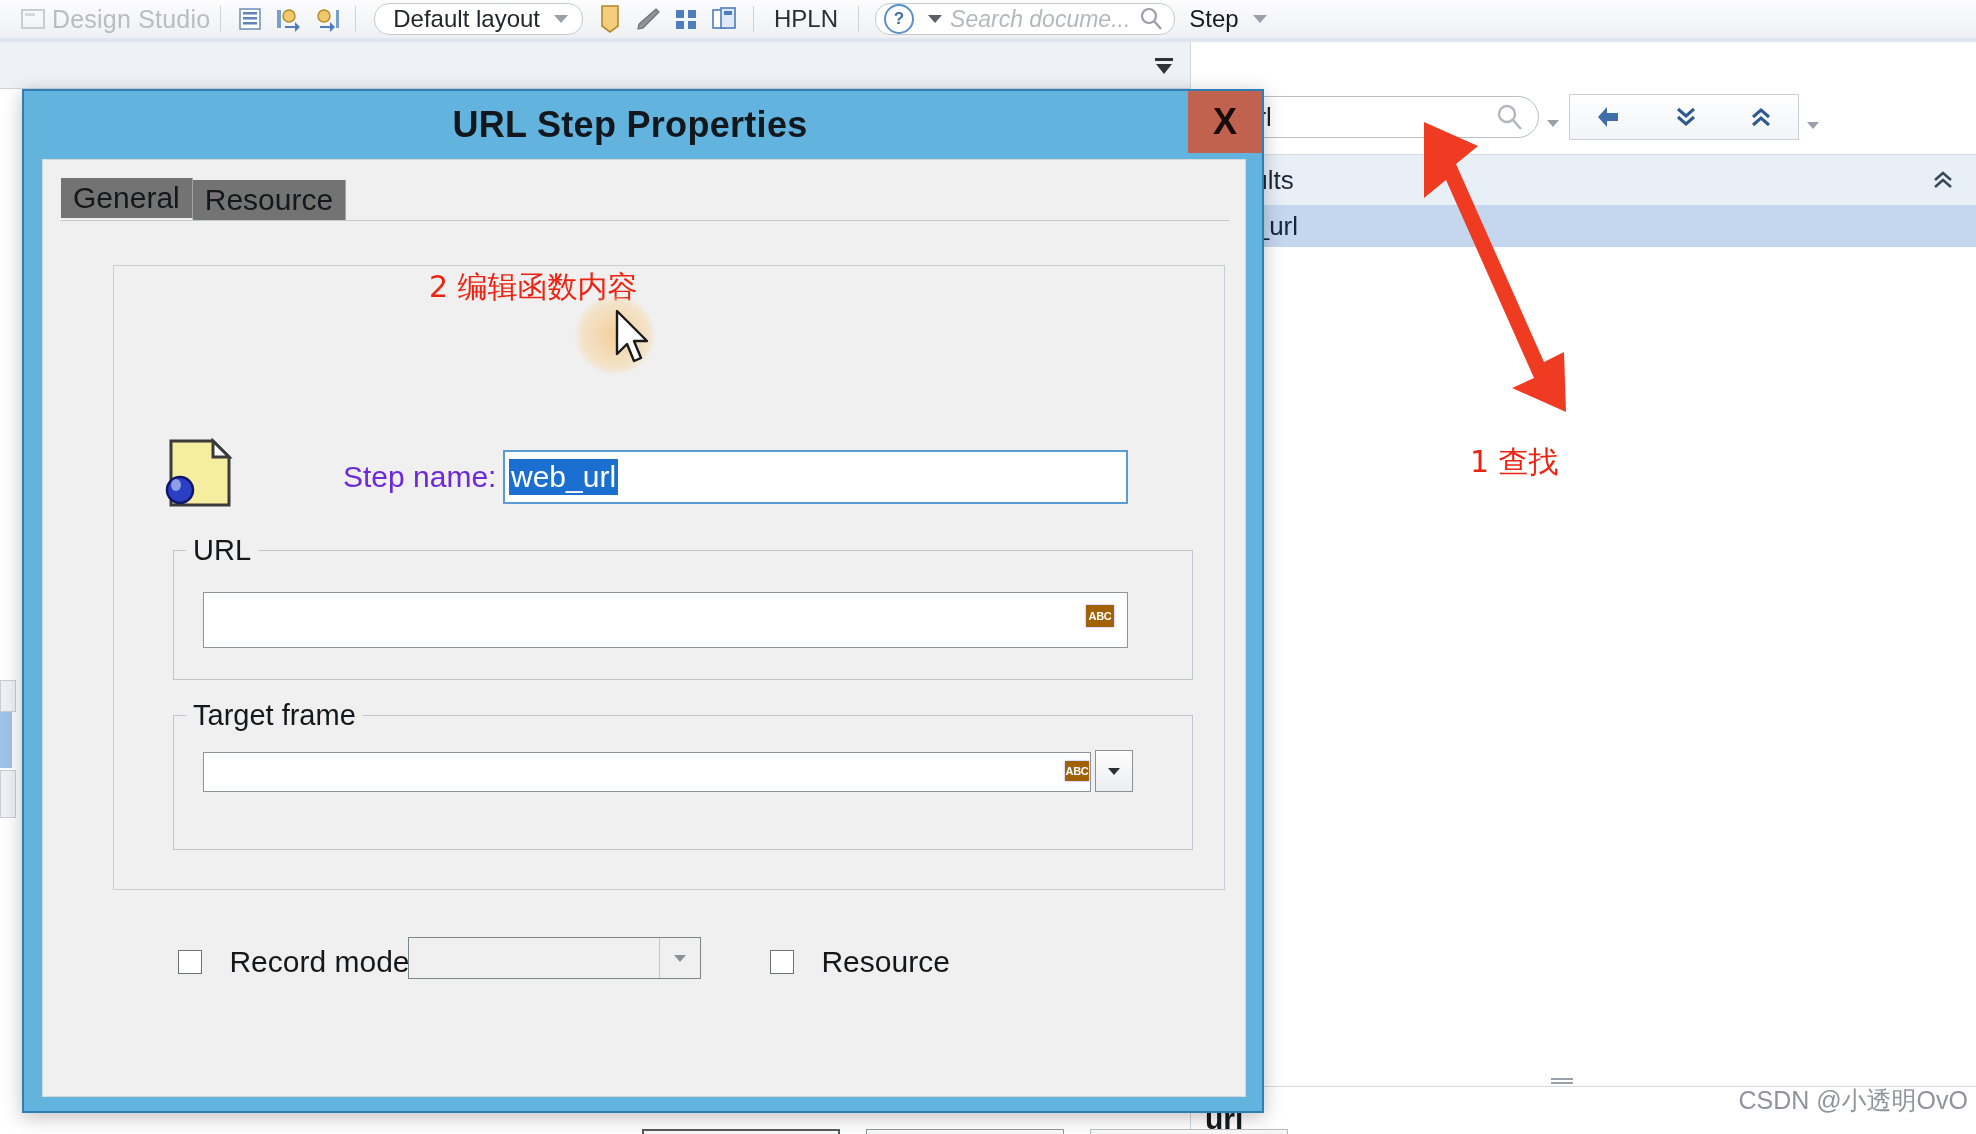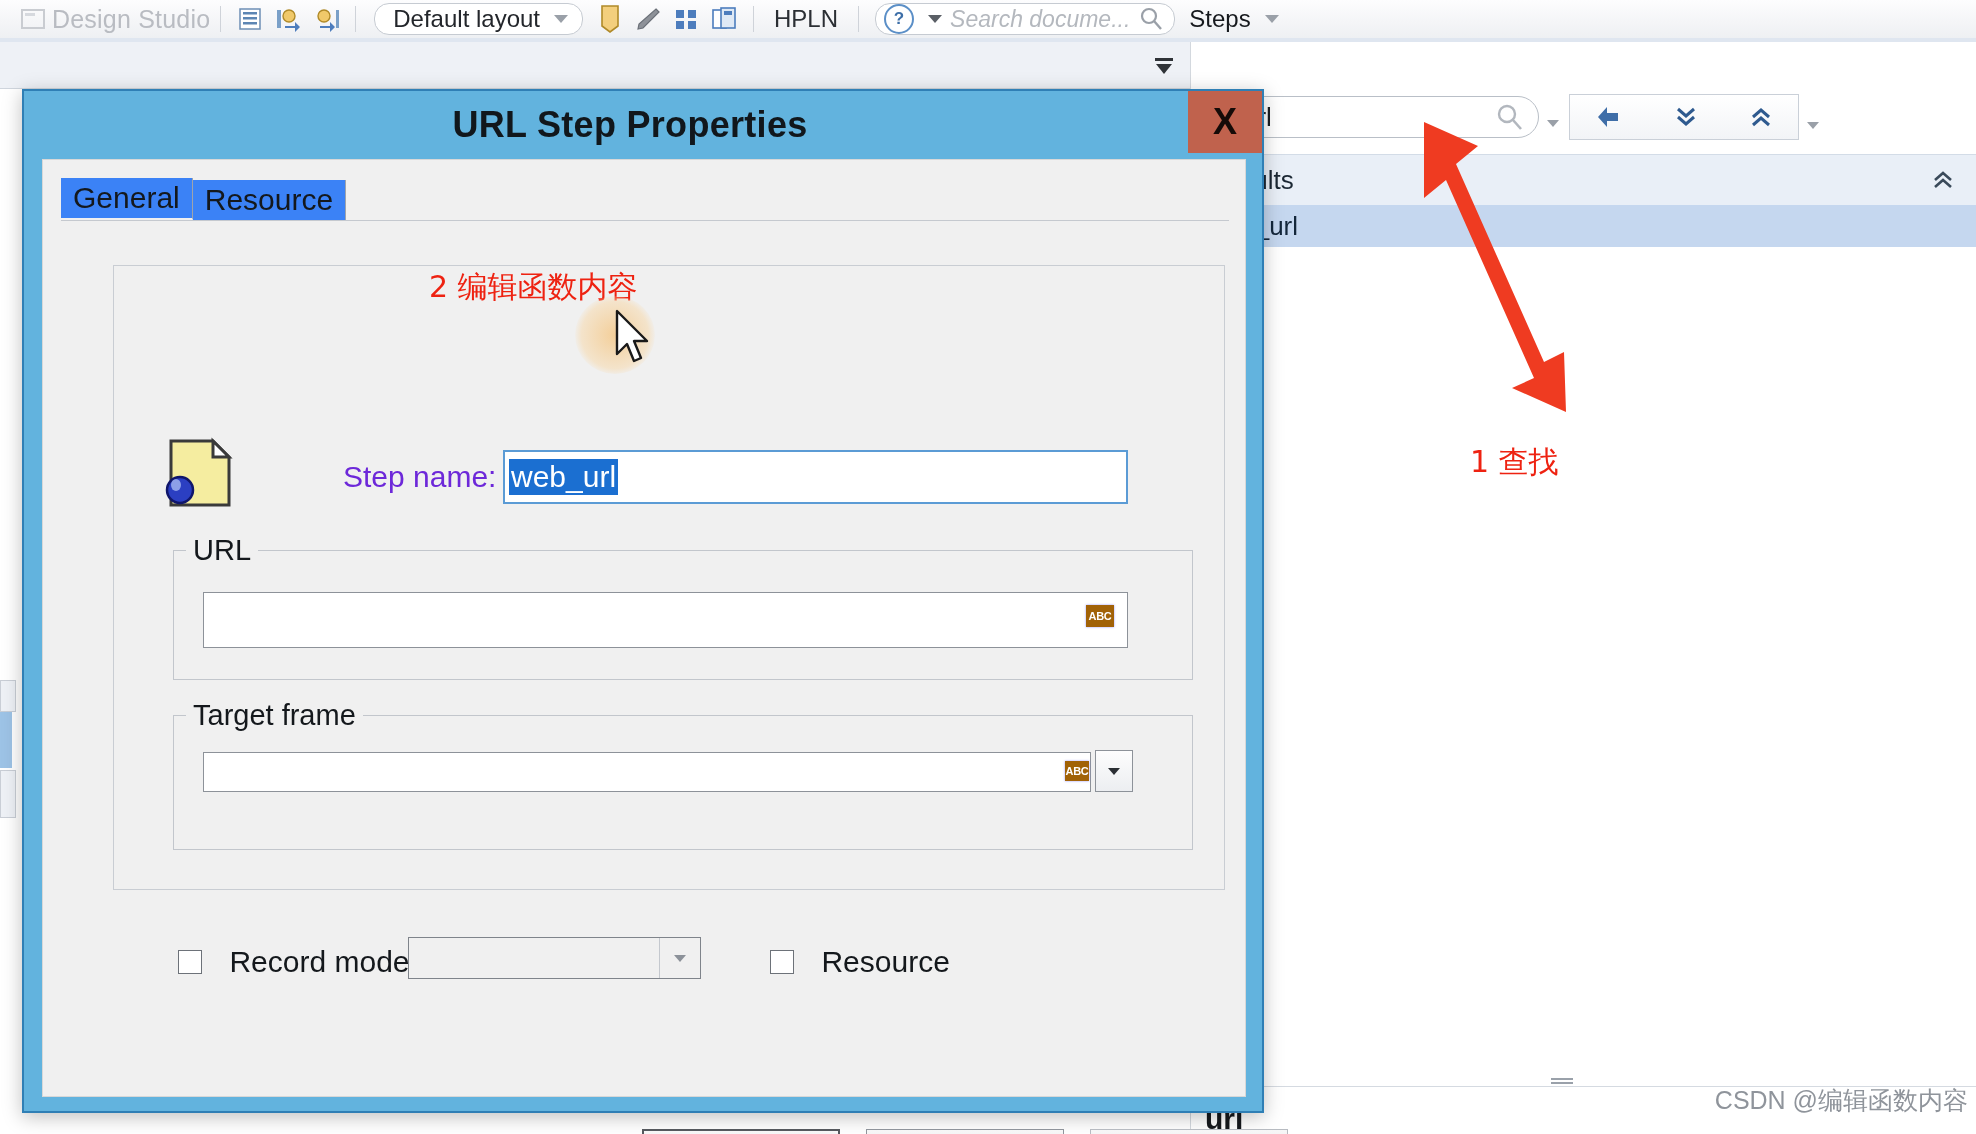--- a/index.html
+++ b/index.html
@@ -641,7 +641,7 @@
       </span>
     </div>
 
-    <div class="help-text">Steps</div>
+    <div class="help-text">Step</div>
     <span class="caret-dn"></span>
 
     <div class="faded-right"></div>

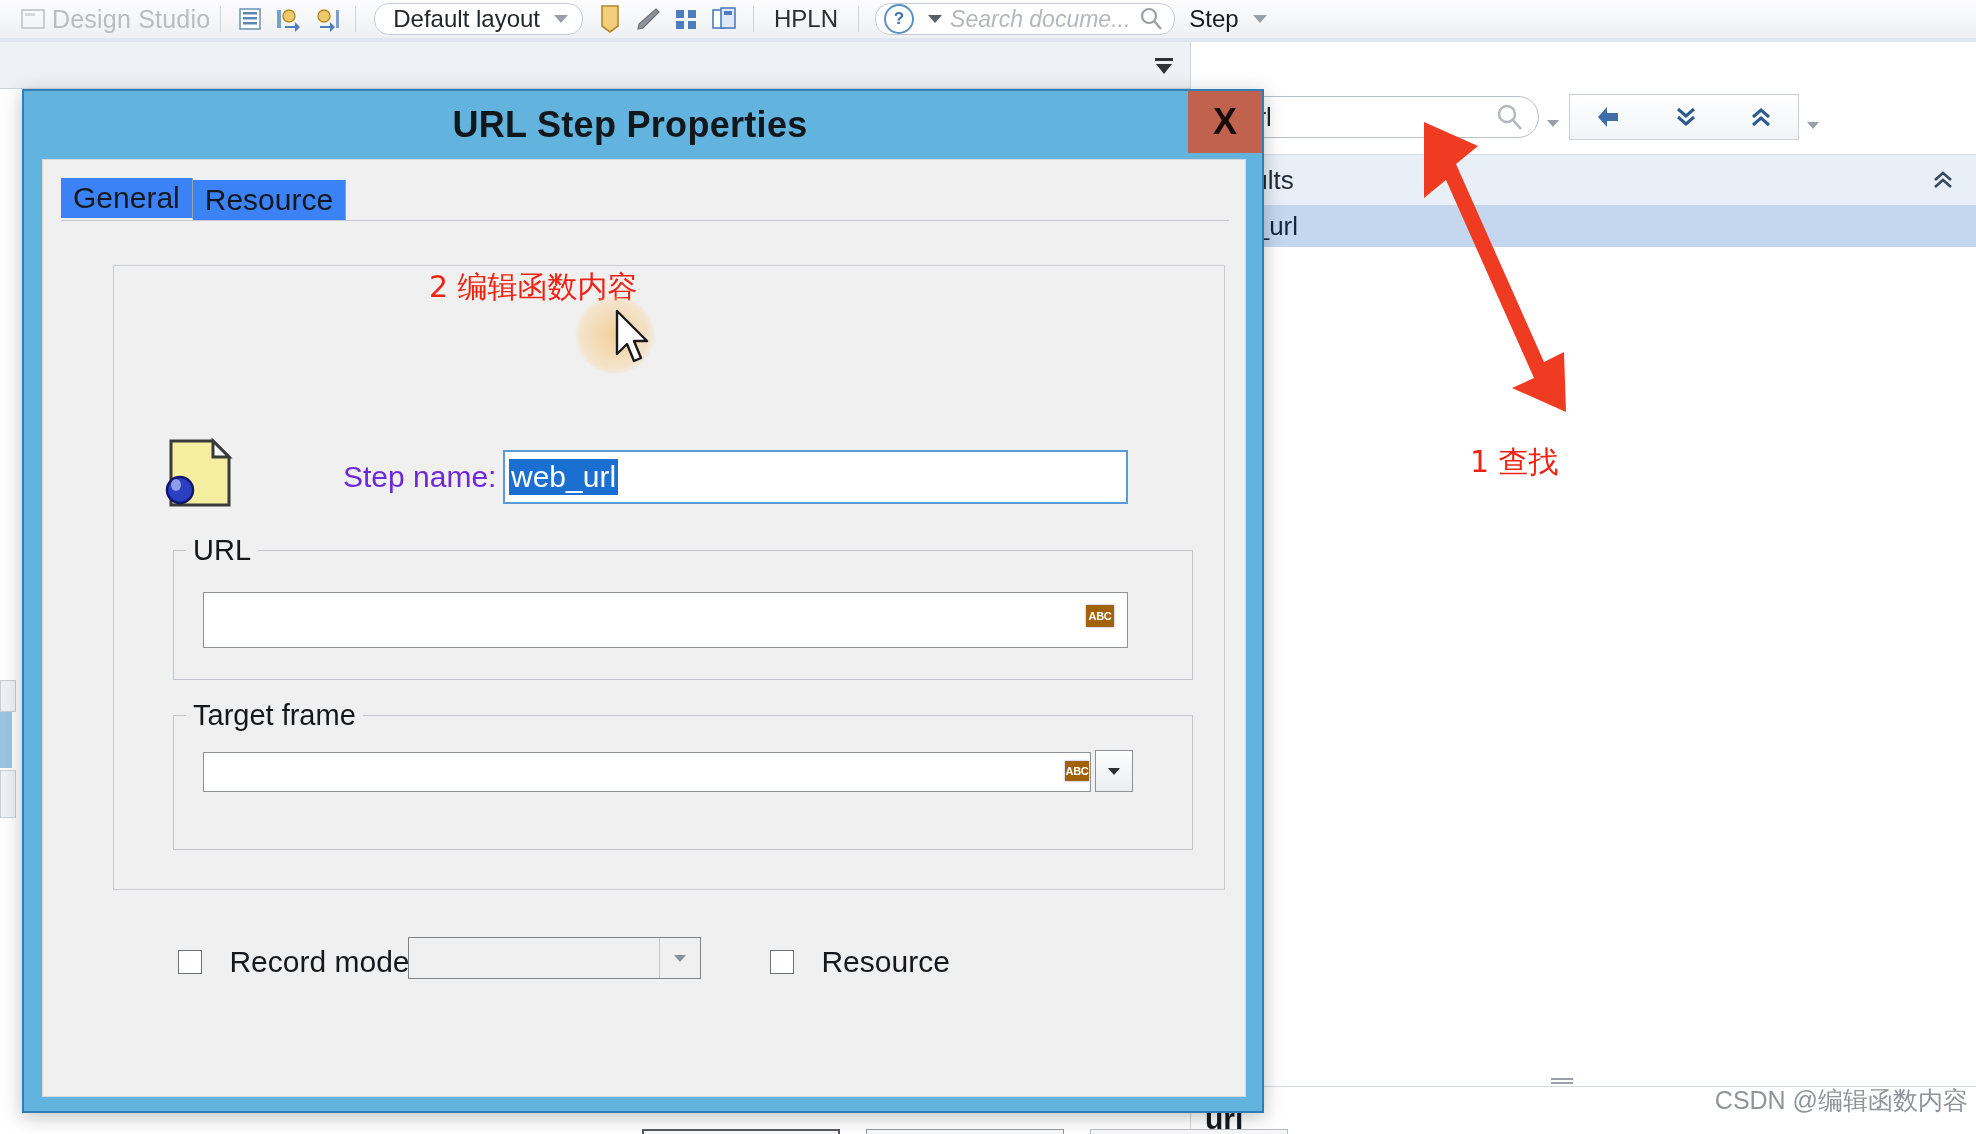--- a/index.html
+++ b/index.html
@@ -359,7 +359,7 @@
     padding: 0 12px;
     font-size: 30px;
     color: #14181c;
-    background: #3b82f6;
+    background: #737373;
     display: flex; align-items: center;
     border-right: 1px solid #9fa4ab;
     white-space: nowrap;

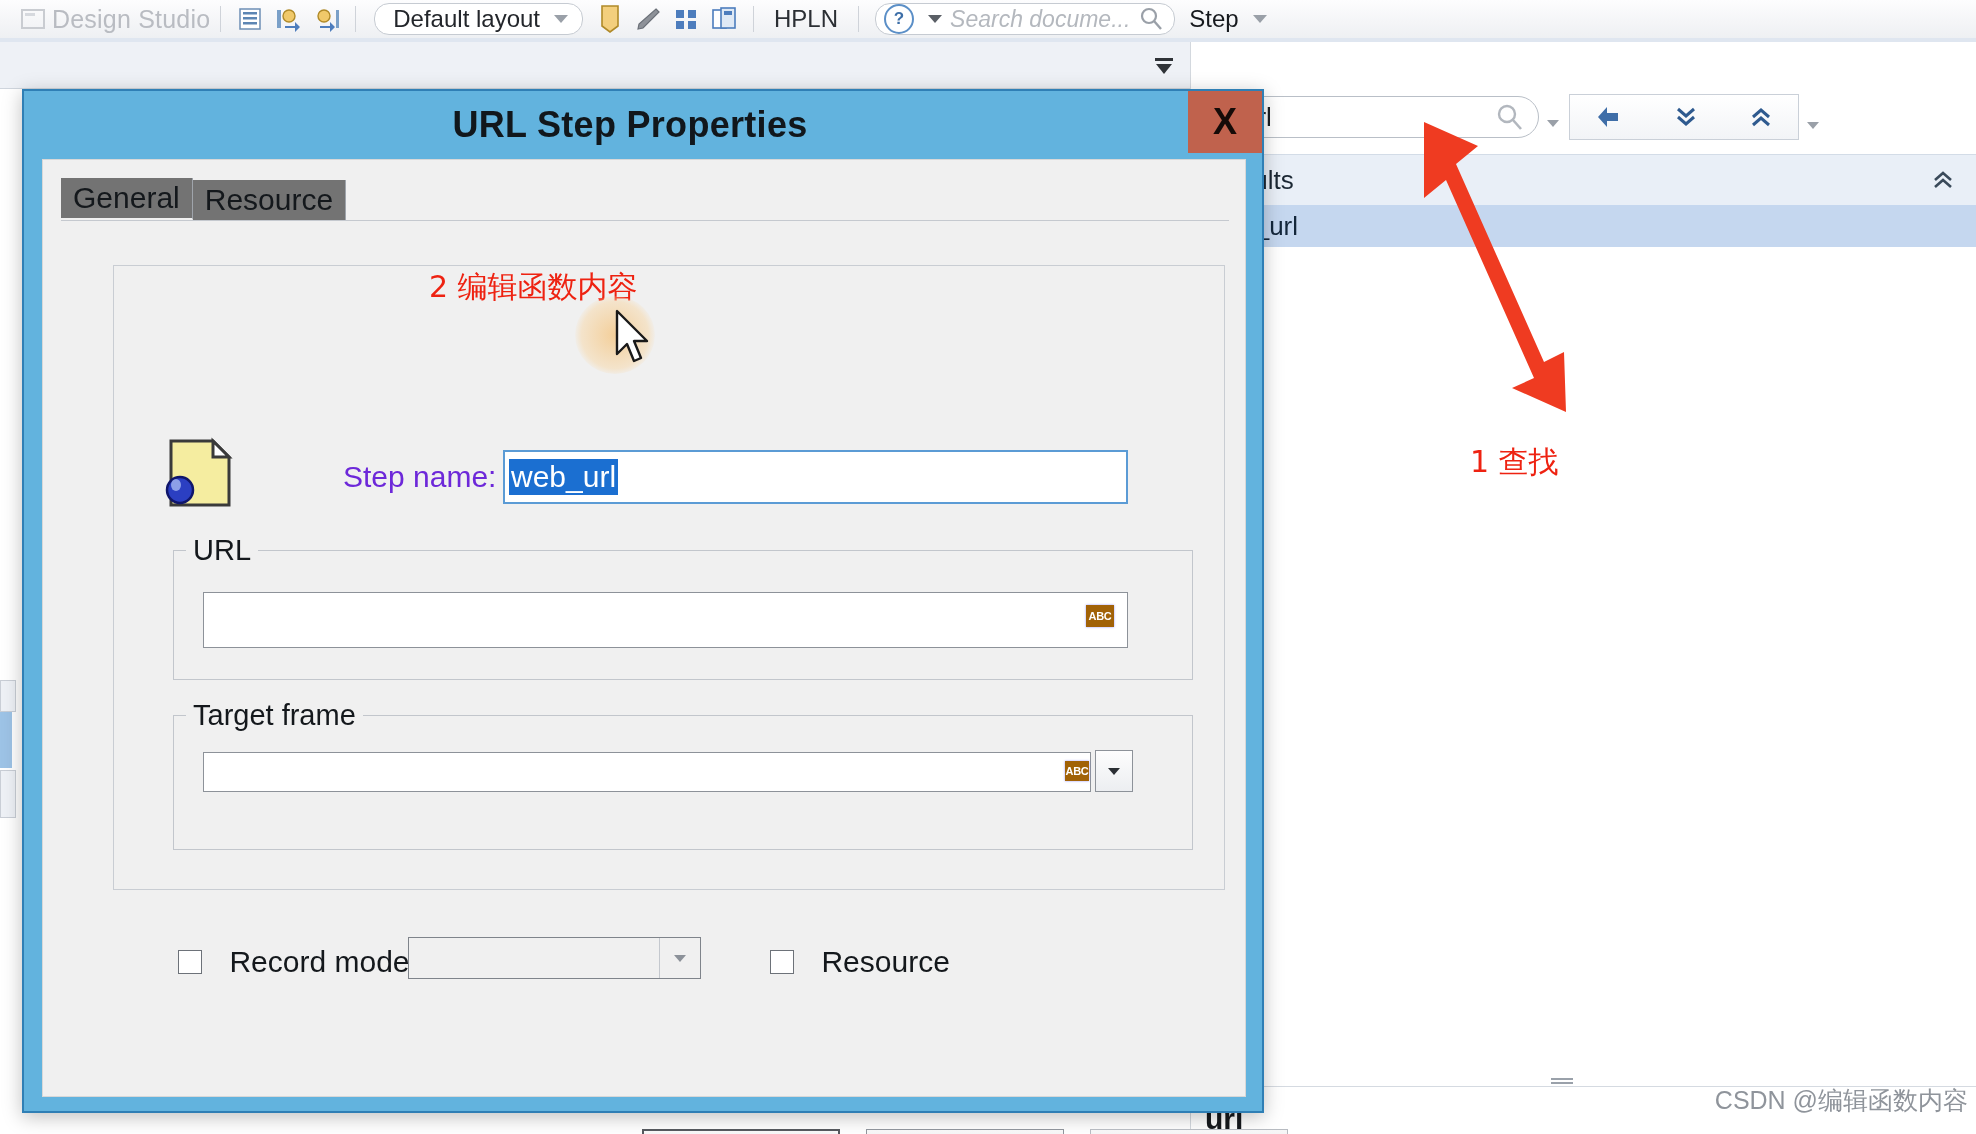--- a/index.html
+++ b/index.html
@@ -724,7 +724,7 @@
     </div>
   </div>
 
-  <div class="watermark">CSDN @编辑函数内容</div>
+  <div class="watermark">CSDN @小透明OvO</div>
 
   <svg class="big-arrow" viewBox="0 0 190 310">
     <path d="M30 10 L84 34 L62 52 L150 250 L170 240 L172 300 L118 276 L140 266 L52 68 L30 86 Z" fill="#ef3b21" transform="translate(-6,0)"></path>

